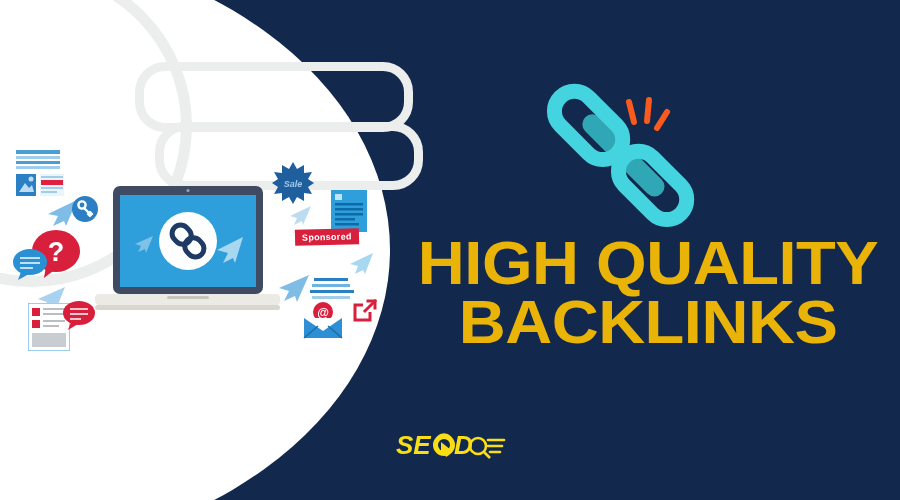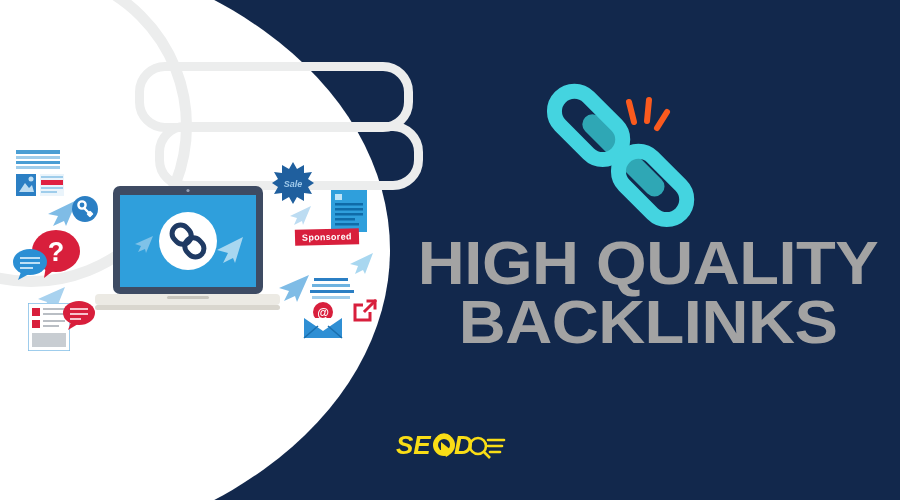--- a/index.html
+++ b/index.html
@@ -62,7 +62,7 @@
     left:408px;top:234px;
     width:480px;
     text-align:center;
-    color:#a3a3a3;
+    color:#eab308;
     font-family:"Liberation Sans", sans-serif;
     font-weight:bold;
     font-size:62px;

